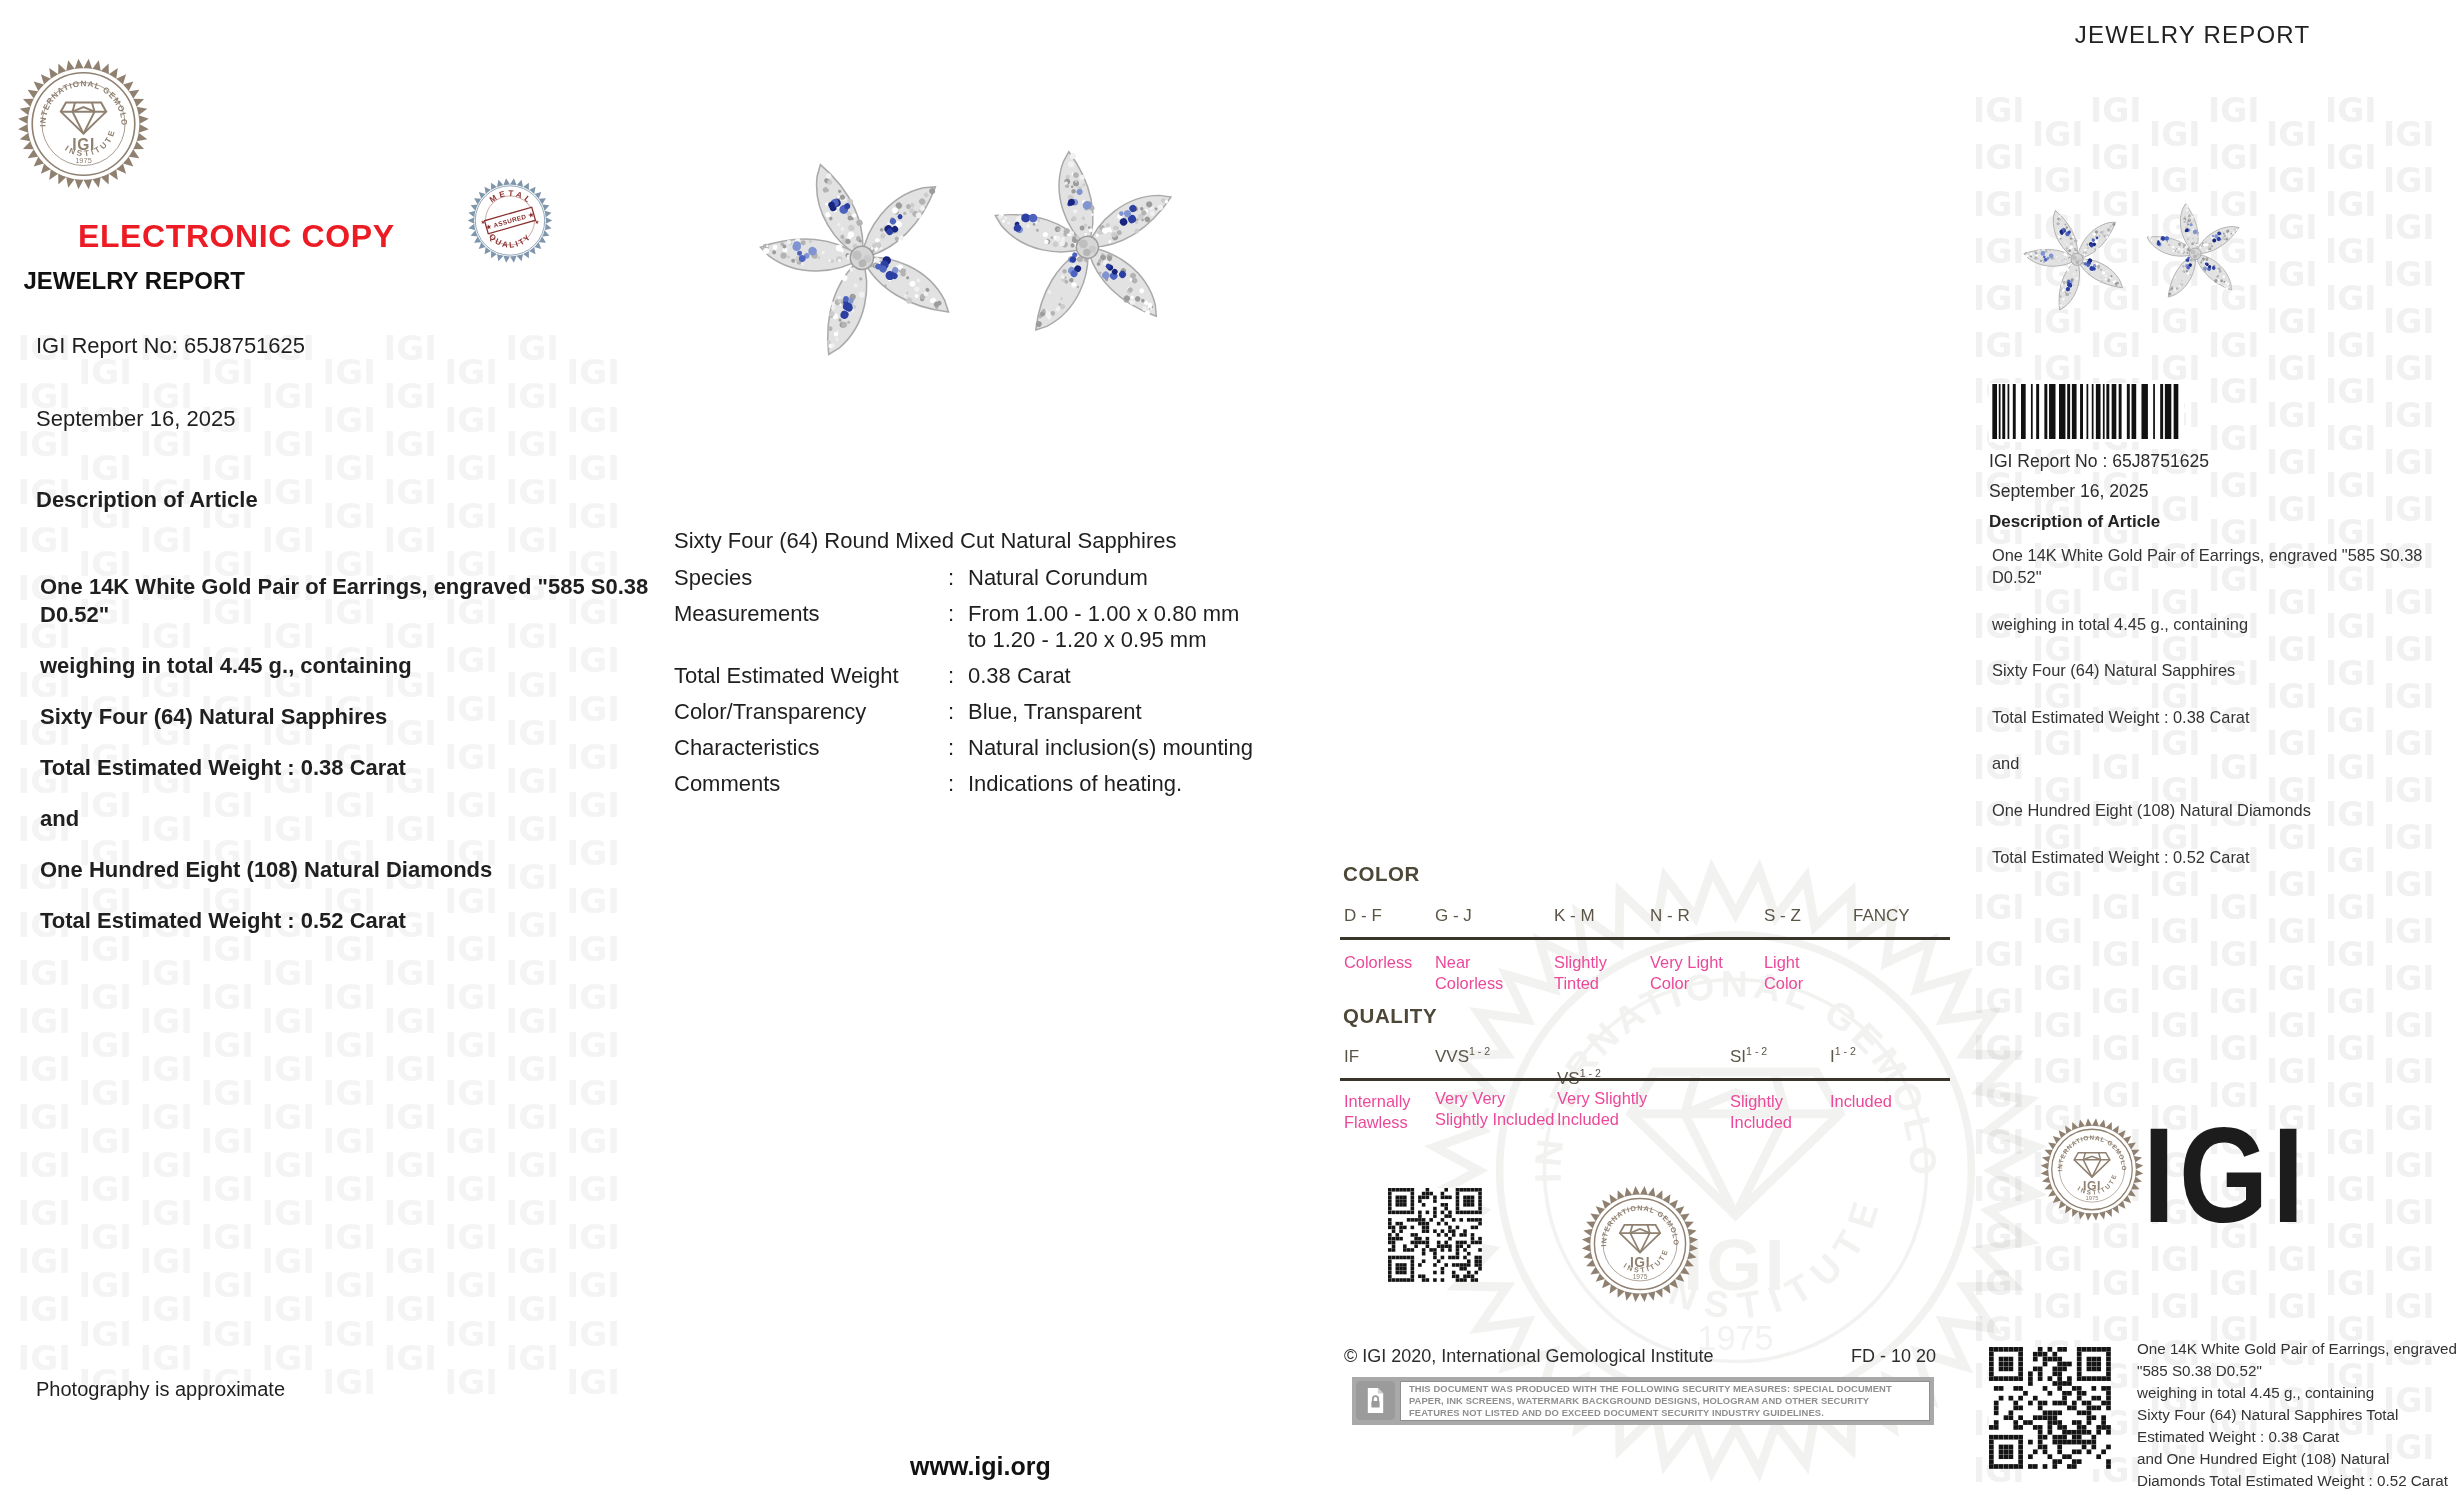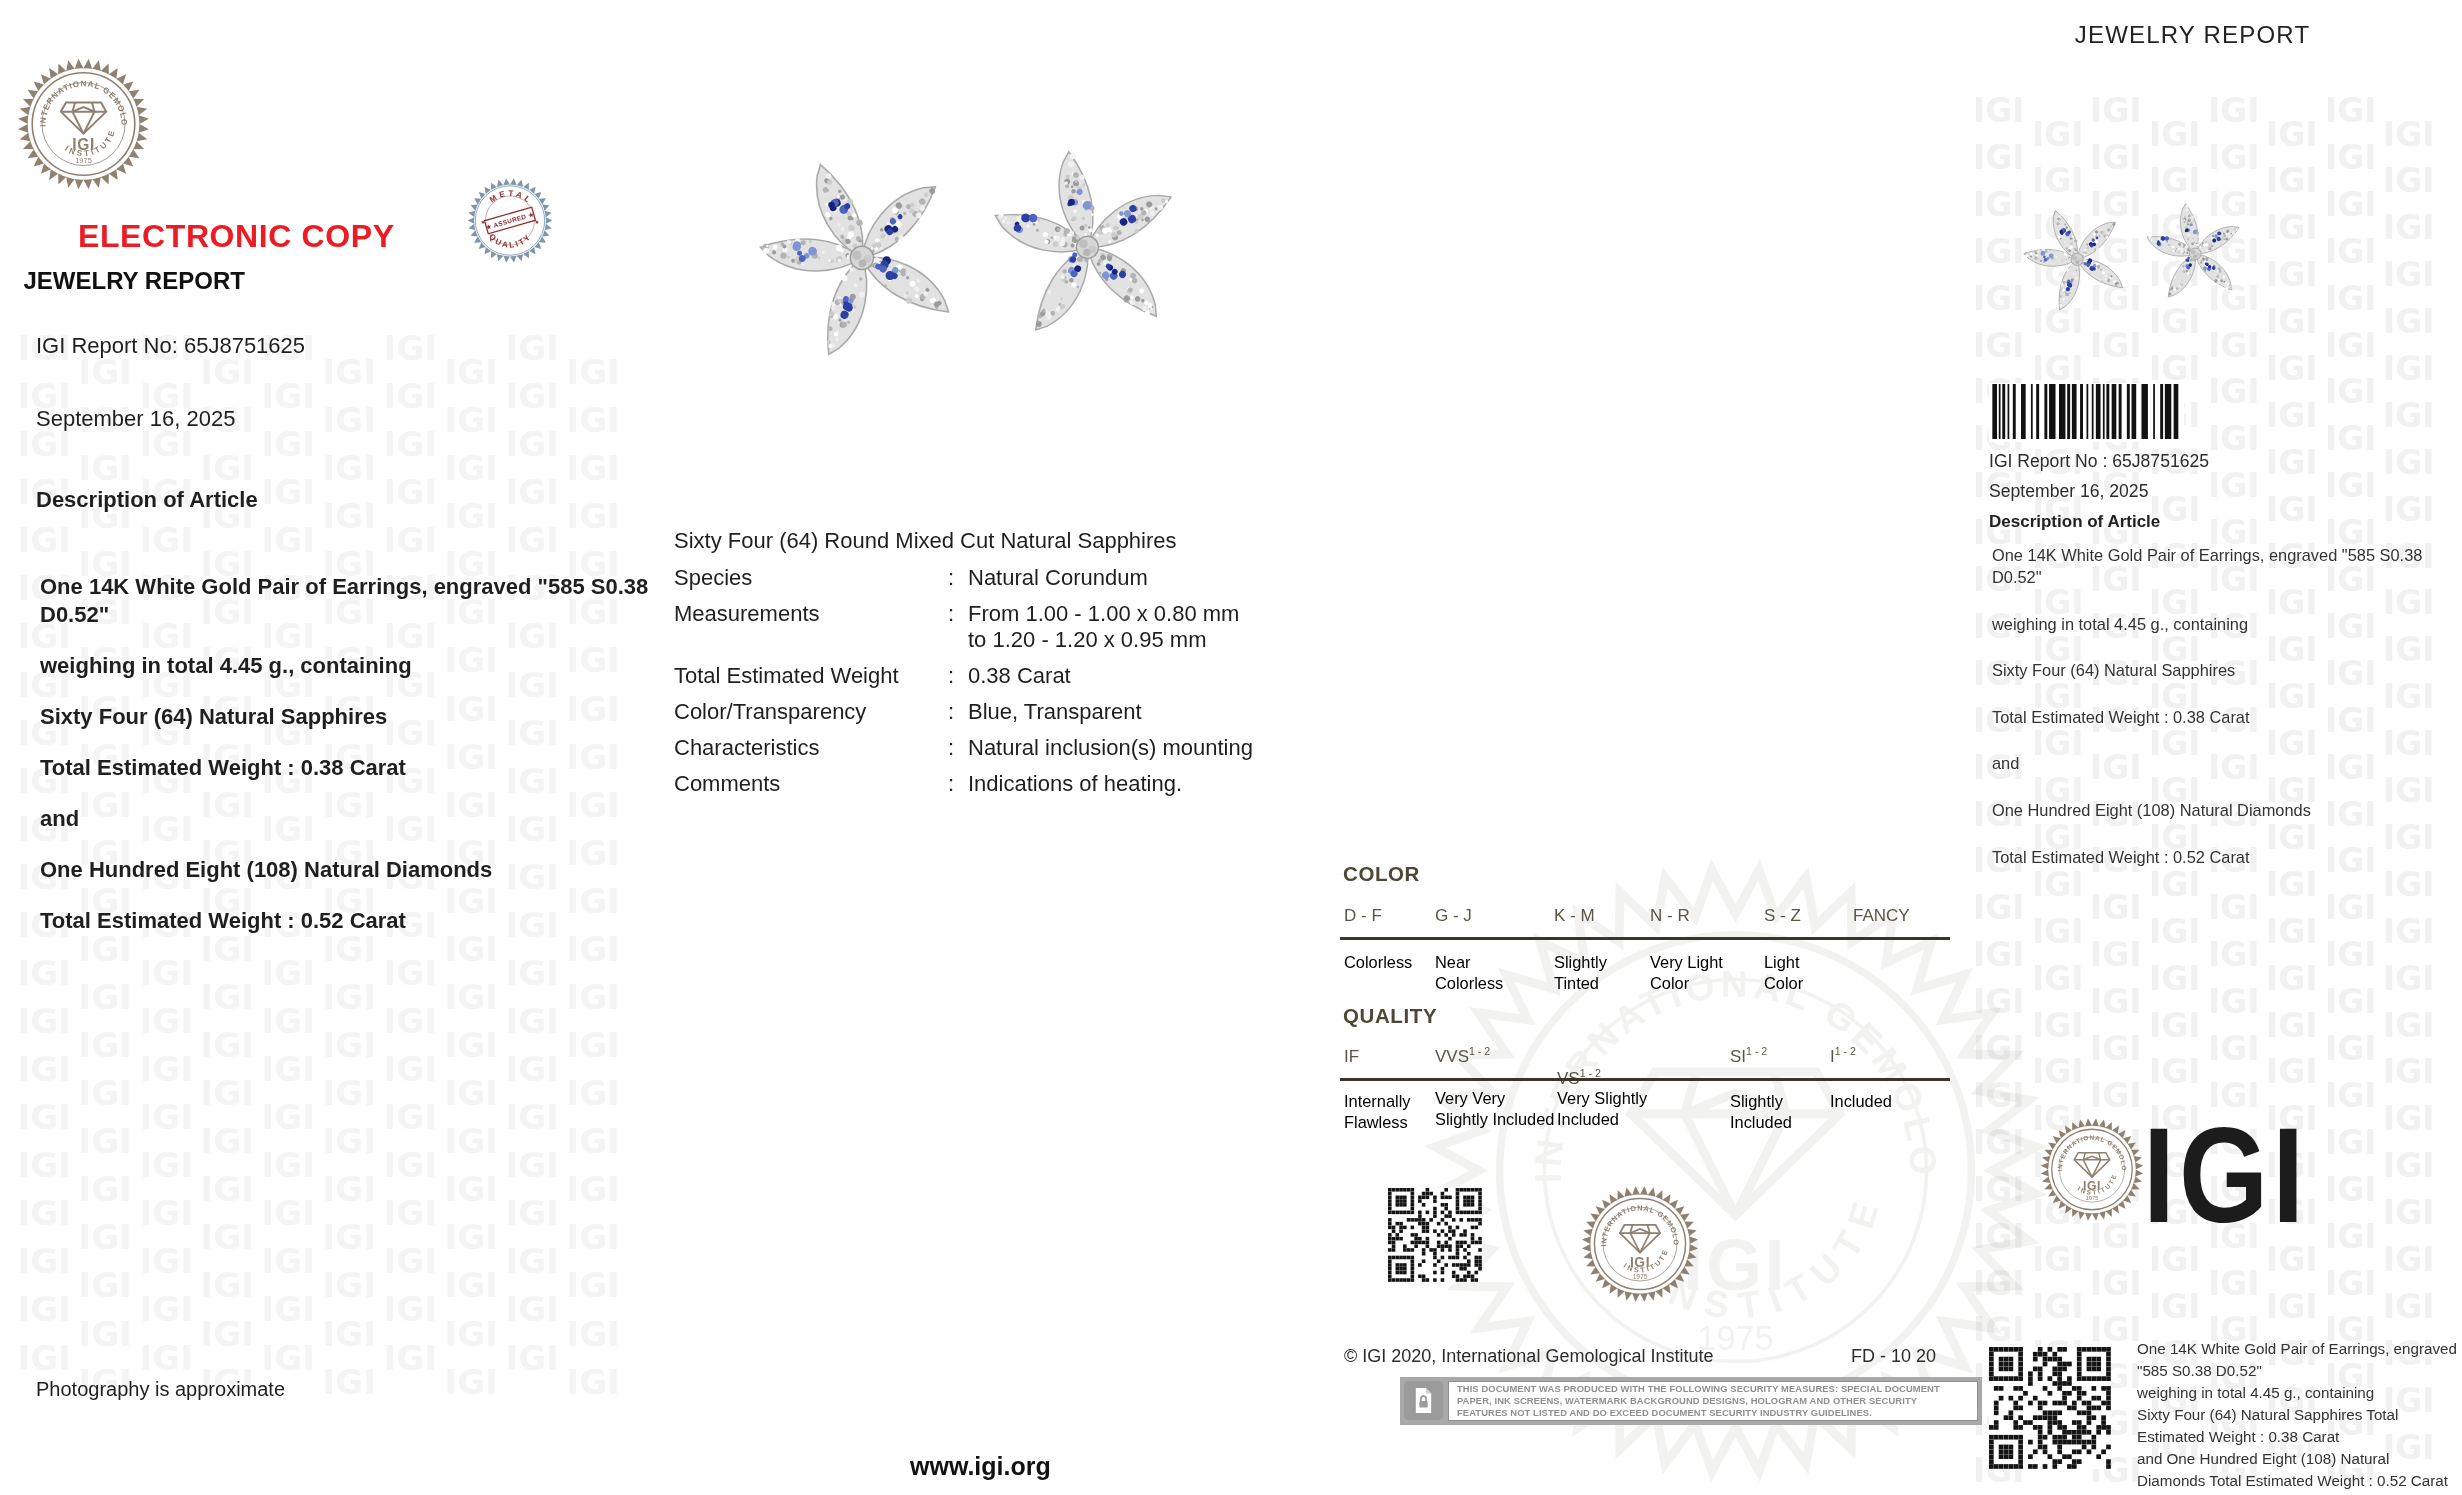--- a/index.html
+++ b/index.html
@@ -33,7 +33,7 @@
   .scaleHead{font-size:20.5px;font-weight:bold;color:#4c4737;letter-spacing:0.6px}
   .gcode{position:absolute;font-size:17px;color:#5b5546}
   .gcode sup{font-size:10.6px;vertical-align:super}
-  .glabel{position:absolute;font-size:16.4px;color:#000000;line-height:20.5px}
+  .glabel{position:absolute;font-size:16.4px;color:#ec4899;line-height:20.5px}
   .rule{position:absolute;height:2.9px;background:#39352a}
   #colorHead{left:1343px;top:862px}
   #clarityHead{left:1343px;top:1004px}

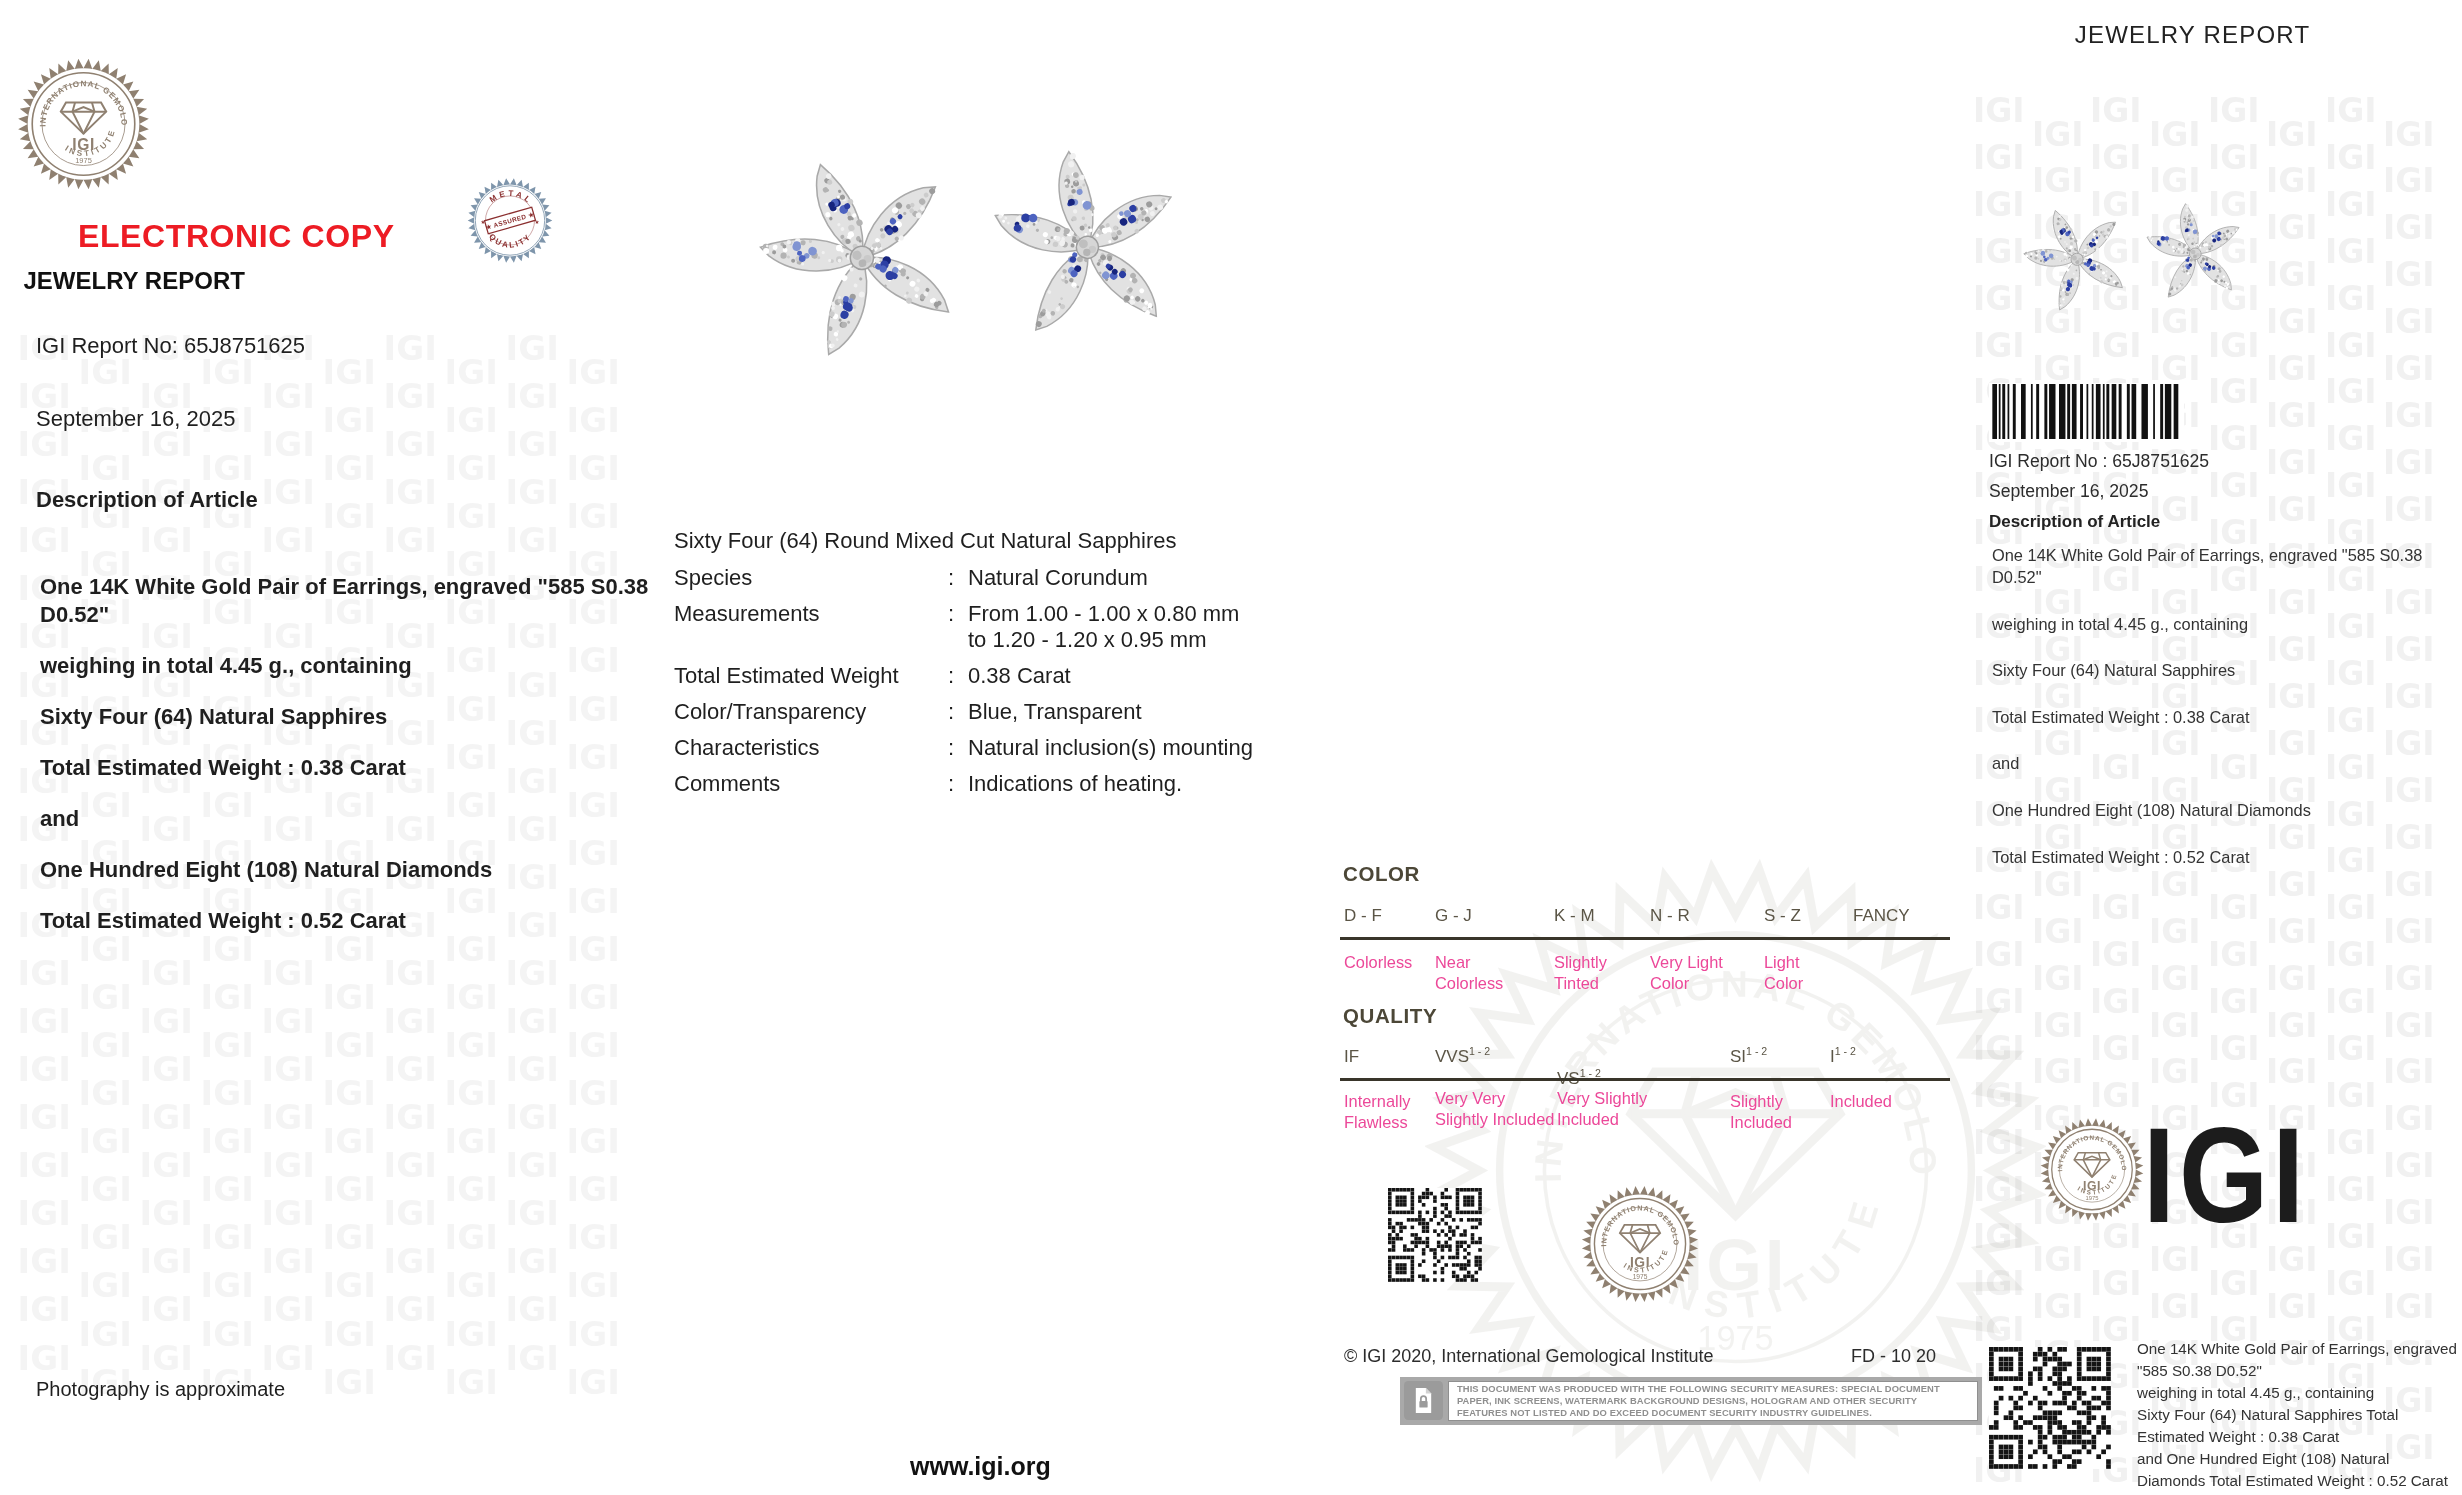--- a/index.html
+++ b/index.html
@@ -42,7 +42,7 @@
   #sealMain{left:1580px;top:1180px}
   #copyright{left:1344px;top:1346px;font-size:18px;color:#2c2c2c}
   #formCode{left:1851px;top:1346px;font-size:18px;color:#2c2c2c}
-  #secBar{left:1400px;top:1377px;width:582px;height:48px;background:#a9a9a9;display:flex;align-items:center;padding:4.1px;gap:4.7px}
+  #secBar{left:1352px;top:1377px;width:582px;height:48px;background:#a9a9a9;display:flex;align-items:center;padding:4.1px;gap:4.7px}
   #secBox{flex:1;height:40px;background:#fff;border:0.6px solid #8f8f8f;display:flex;align-items:center;padding:2.3px 8.2px}
   #secText{font-size:9.4px;line-height:12.3px;color:#8f8f8f;font-weight:bold;letter-spacing:0.1px}
   #website{left:910px;top:1452px;font-size:25px;font-weight:bold;color:#111}

